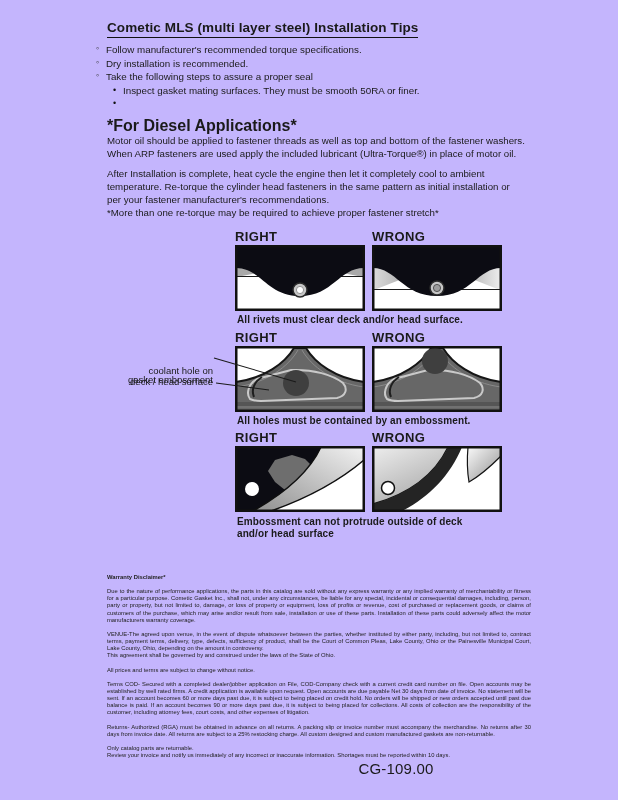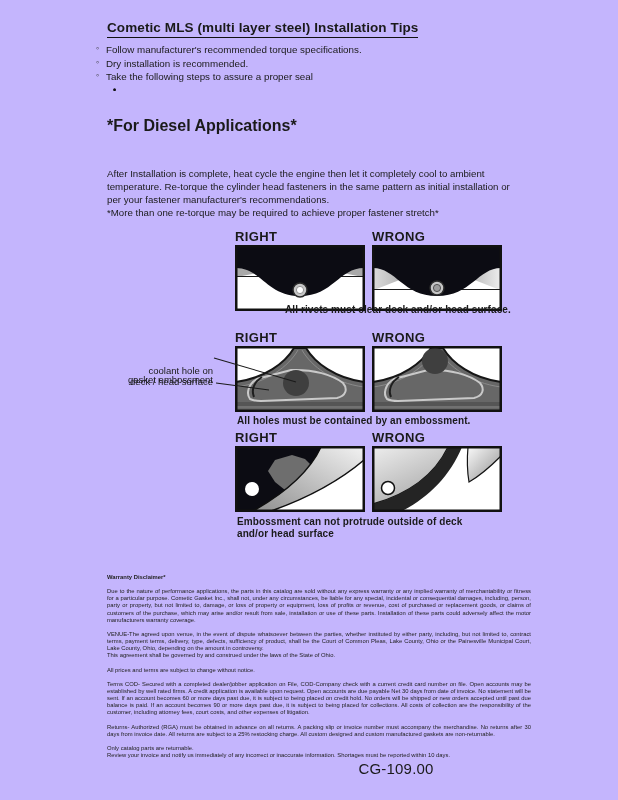--- a/index.html
+++ b/index.html
@@ -44,7 +44,7 @@
     <div class="b-line"><span class="marker">◦</span><span>Follow manufacturer's recommended torque specifications.</span></div>
     <div class="b-line"><span class="marker">◦</span><span>Dry installation is recommended.</span></div>
     <div class="b-line"><span class="marker">◦</span><span>Take the following steps to assure a proper seal</span></div>
-    <div class="sb-line"><span class="marker">•</span></div>
+    <div class="sb-line"><span class="marker">•</span><span>Inspect gasket mating surfaces.  They must be smooth 50RA or finer.</span></div>
     <div class="sb-line"><span class="marker">•</span></div>
   </div>
 

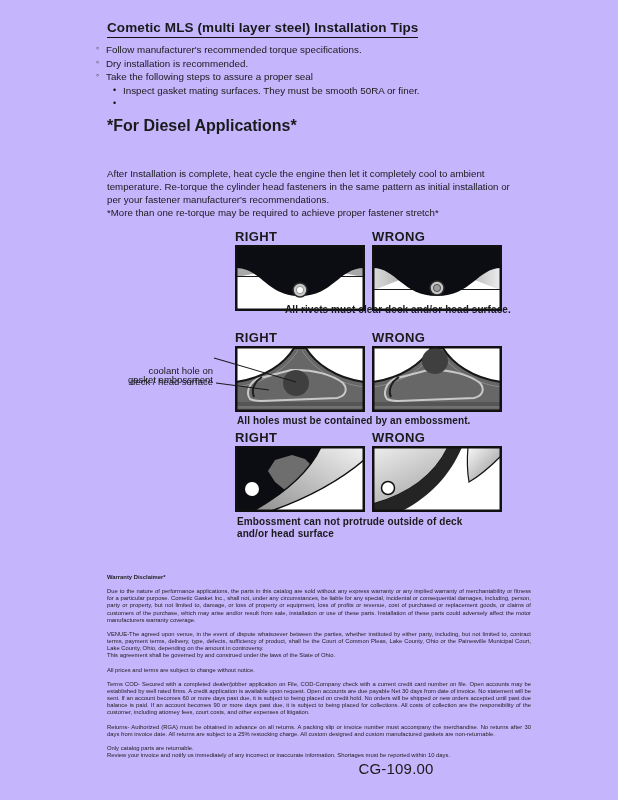--- a/index.html
+++ b/index.html
@@ -49,6 +49,7 @@
   </div>
 
   <div class="abs diesel-heading">*For Diesel Applications*</div>
+  <div class="abs para p1">Motor oil should be applied to fastener threads as well as top and bottom of the fastener washers. When ARP fasteners are used apply the included lubricant (Ultra-Torque®) in place of motor oil.</div>
   <div class="abs para p3">*More than one re-torque may be required to achieve proper fastener stretch*</div>
   <div class="abs para p2">After Installation is complete, heat cycle the engine then let it completely cool to ambient temperature. Re-torque the cylinder head fasteners in the same pattern as initial installation or per your fastener manufacturer's recommendations.</div>
 

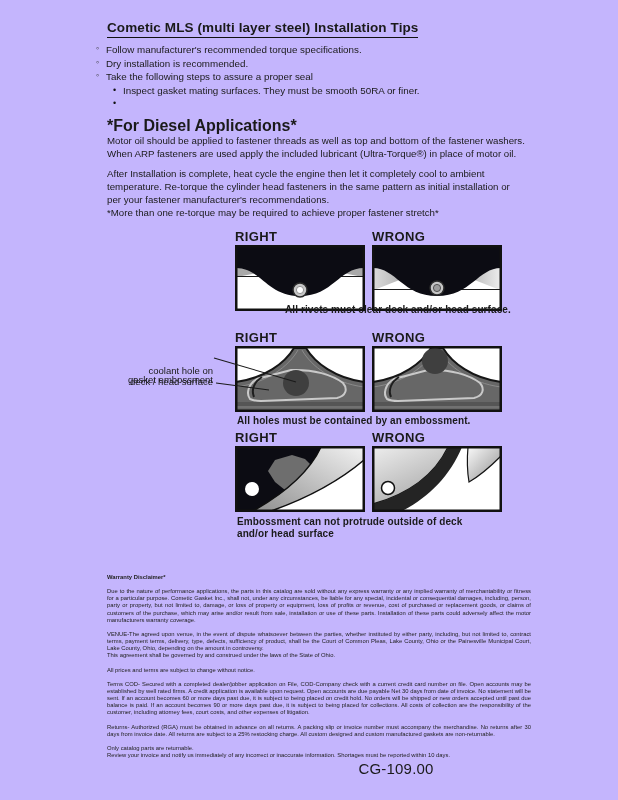--- a/index.html
+++ b/index.html
@@ -92,7 +92,7 @@
     </svg>
   </div>
 
-  <div class="abs fig-caption" style="top:304px;margin-left:48px;">All rivets must clear deck and/or head surface.</div>
+  <div class="abs fig-caption" style="top:314px;">All rivets must clear deck and/or head surface.</div>
 
   <div class="abs fig-label" style="left:235px; top:330px;">RIGHT</div>
   <div class="abs fig-label" style="left:372px; top:330px;">WRONG</div>

